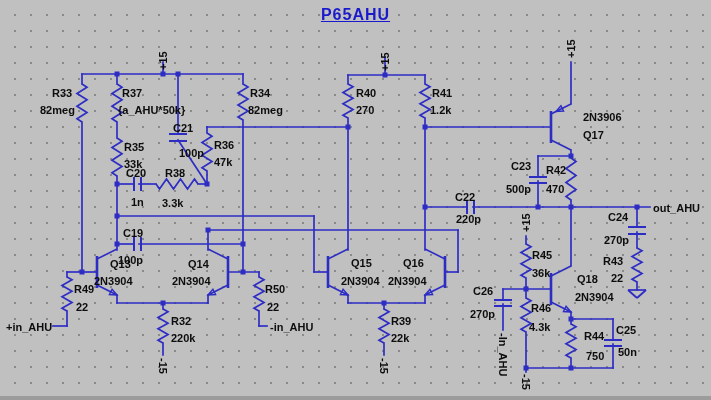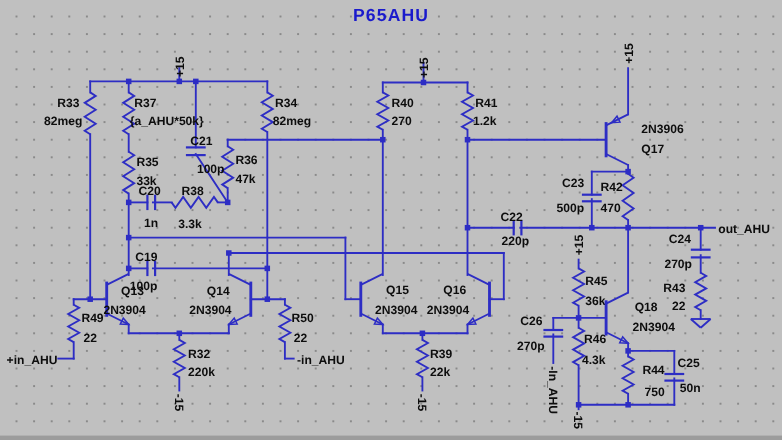--- a/index.html
+++ b/index.html
@@ -9,7 +9,7 @@
     background-size:16px 16px;background-position:7px 7px;
     font-family:"Liberation Sans",sans-serif;}
   #title{position:absolute;left:0;right:0;top:6px;text-align:center;
-    font:bold 16px "Liberation Sans",sans-serif;letter-spacing:1px;}
+    font:bold 16px "Liberation Sans",sans-serif;letter-spacing:1px;text-decoration:underline;}
   #cv{position:absolute;left:0;top:0;}
   #bottomstrip{position:absolute;left:0;bottom:0;width:711px;height:4px;background:#9c9c9c;}
   text.lbl{font:bold 11px "Liberation Sans",sans-serif;fill:#0d0d0d;}

